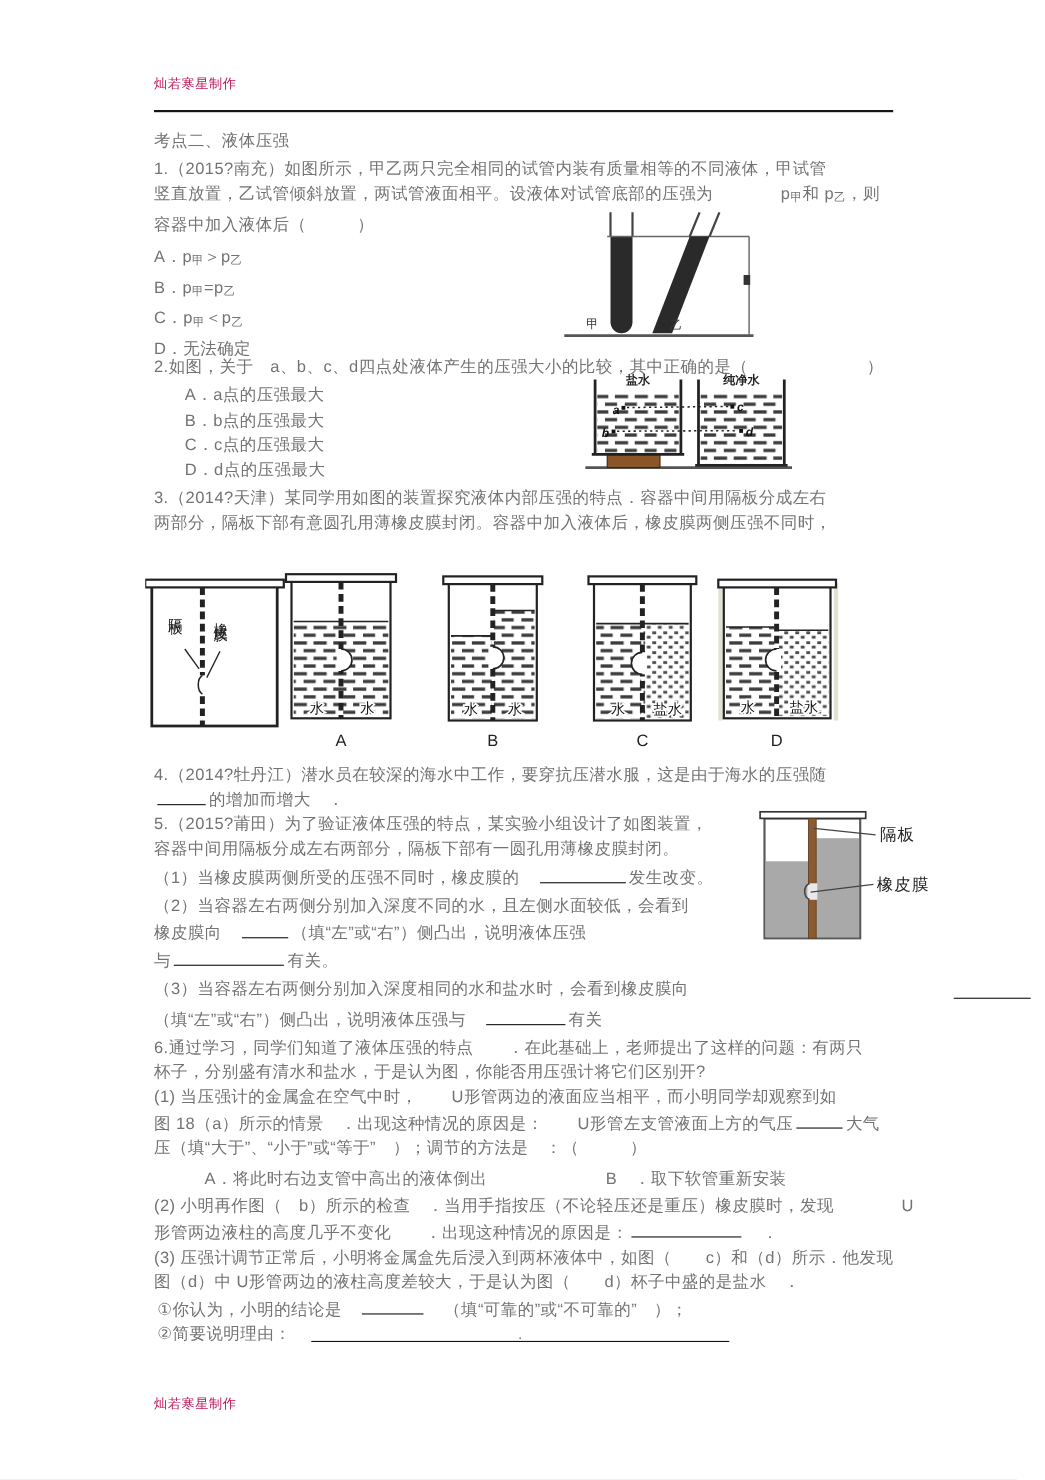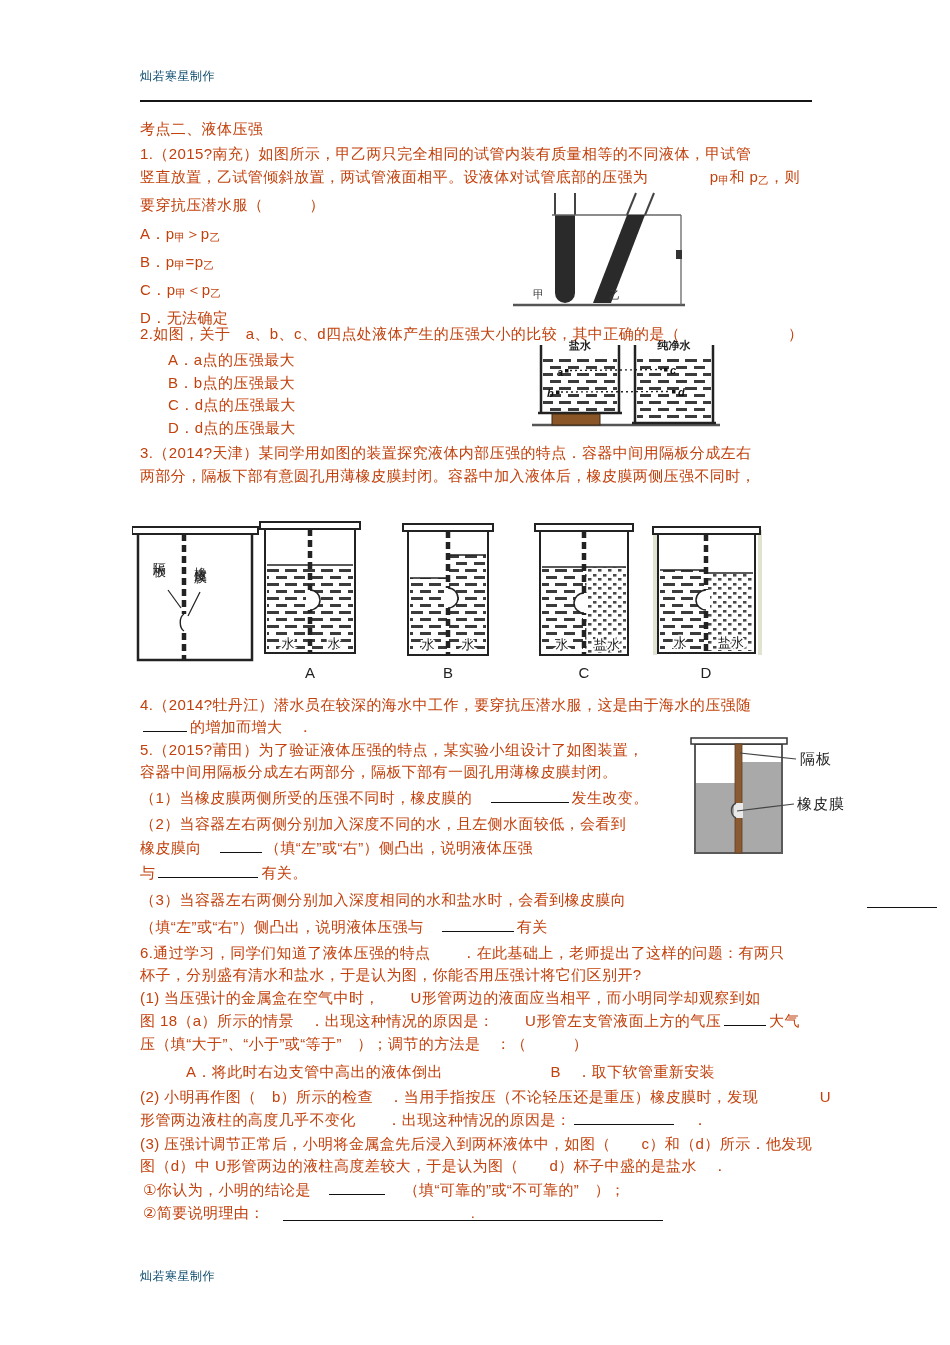--- a/index.html
+++ b/index.html
@@ -6,7 +6,7 @@
   #page{position:relative;width:950px;height:1345px;background:#ffffff;margin:0 auto;overflow:hidden;
         font-family:"Liberation Sans","DejaVu Sans",sans-serif;color:#1b1b1b;}
   .t{position:absolute;white-space:pre;font-size:15px;line-height:20px;letter-spacing:0.4px;color:#c2410c;}
-  .small{font-size:12px;color:#0c4a6e;letter-spacing:0.5px;}
+  .small{font-size:12px;color:#be185d;letter-spacing:0.5px;}
   .hr{position:absolute;left:140px;top:100px;width:672px;height:0;border-top:2px solid #151515;}
   .blank{display:inline-block;height:14px;border-bottom:1.4px solid #111;margin:0 3px;vertical-align:baseline;}
   .blank-dot{text-align:center;font-size:13px;line-height:16px;}

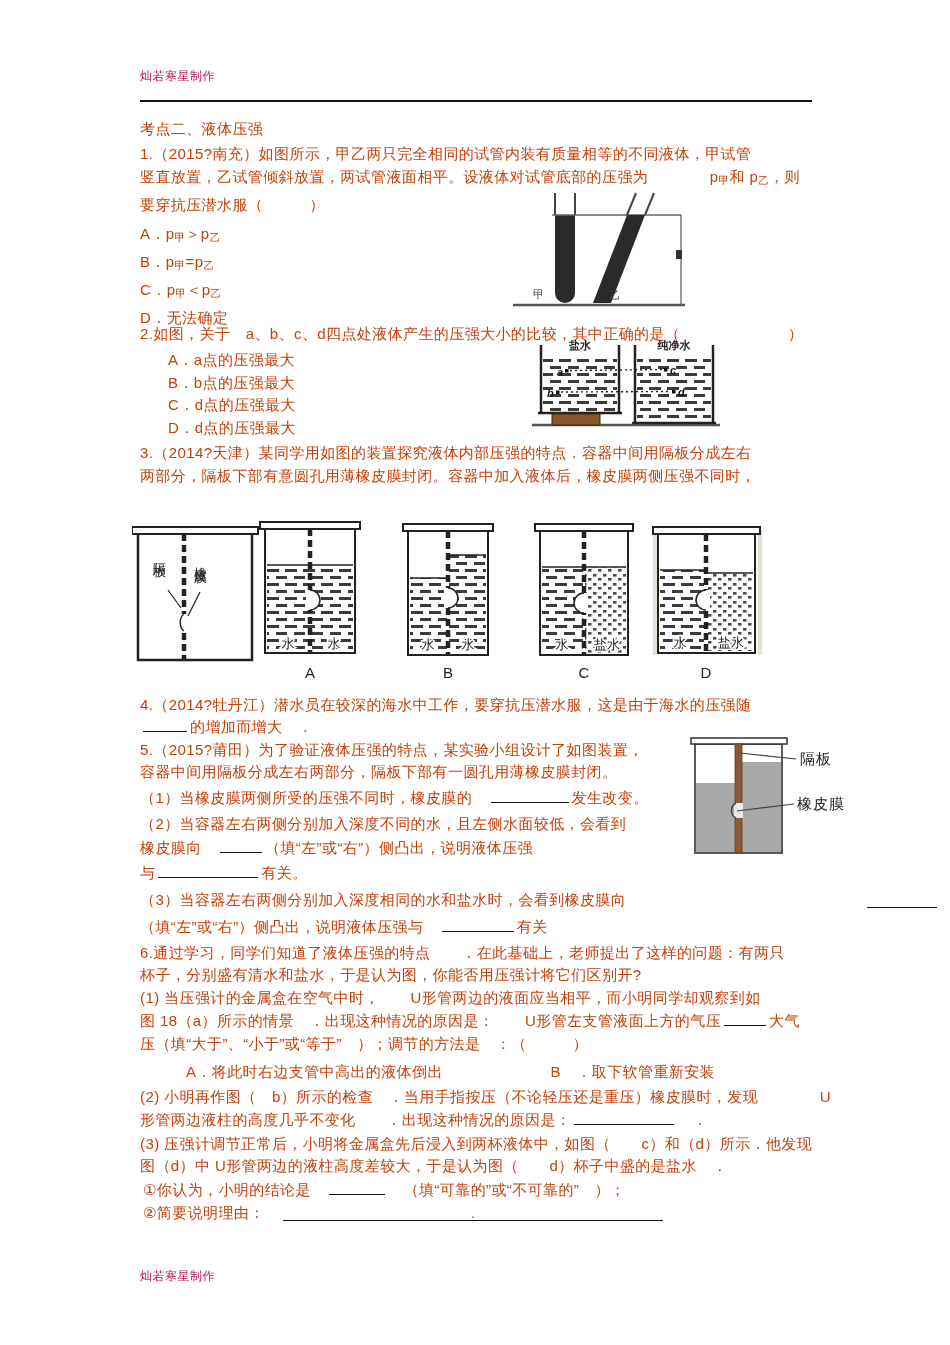--- a/index.html
+++ b/index.html
@@ -5,7 +5,7 @@
   html,body{margin:0;padding:0;background:#e8e8e8;}
   #page{position:relative;width:950px;height:1345px;background:#ffffff;margin:0 auto;overflow:hidden;
         font-family:"Liberation Sans","DejaVu Sans",sans-serif;color:#1b1b1b;}
-  .t{position:absolute;white-space:pre;font-size:15px;line-height:20px;letter-spacing:0.4px;color:#c2410c;}
+  .t{position:absolute;white-space:pre;font-size:15px;line-height:20px;letter-spacing:0.4px;color:#737373;}
   .small{font-size:12px;color:#be185d;letter-spacing:0.5px;}
   .hr{position:absolute;left:140px;top:100px;width:672px;height:0;border-top:2px solid #151515;}
   .blank{display:inline-block;height:14px;border-bottom:1.4px solid #111;margin:0 3px;vertical-align:baseline;}

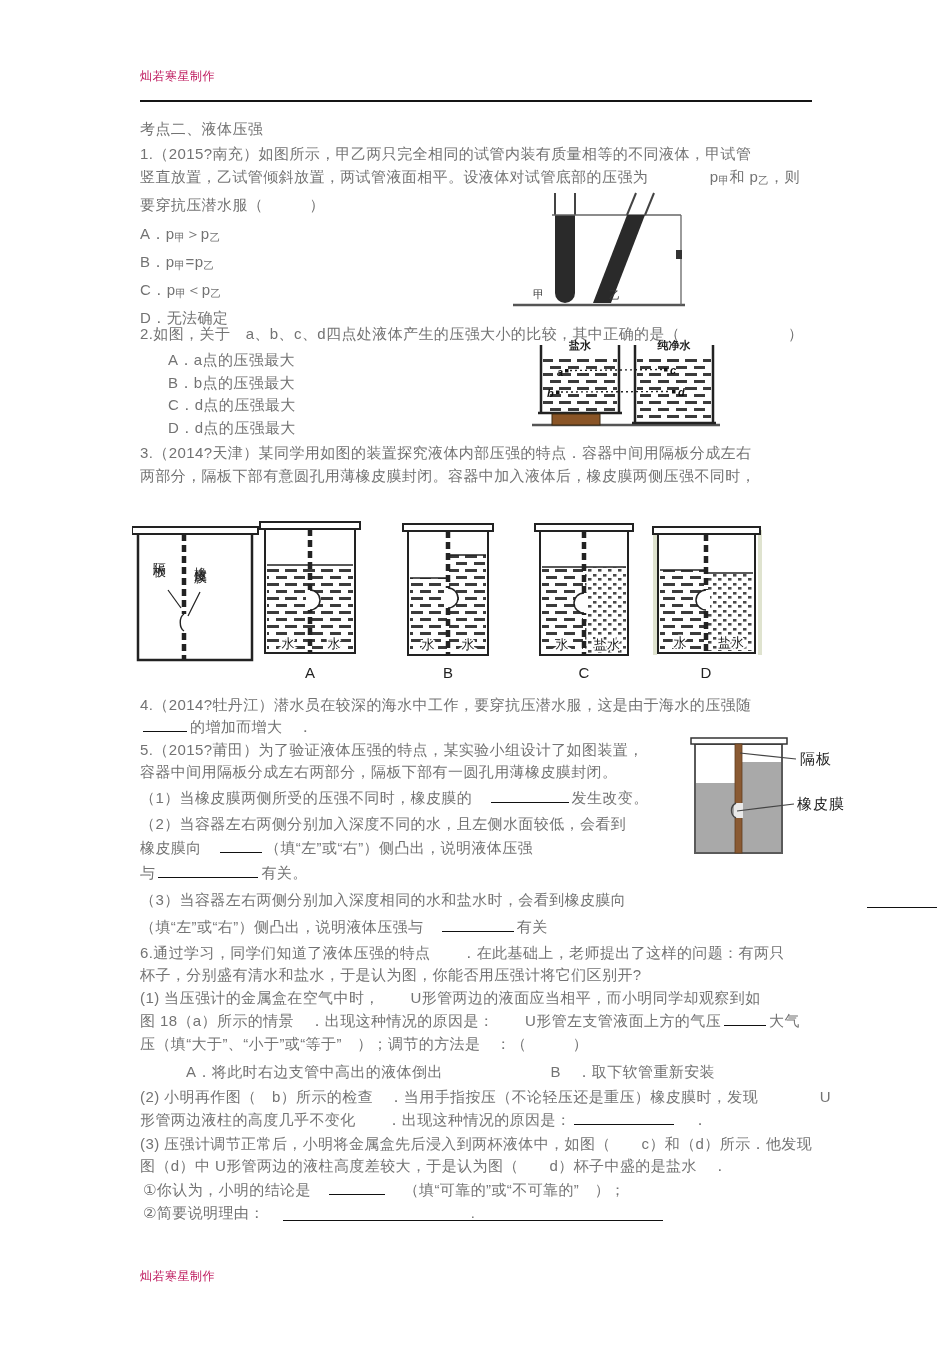--- a/index.html
+++ b/index.html
@@ -43,7 +43,7 @@
 
   <div class="t" style="left:140px;top:144px">1.（2015?南充）如图所示，甲乙两只完全相同的试管内装有质量相等的不同液体，甲试管</div>
   <div class="t" style="left:140px;top:167px"><span>竖直放置，乙试管倾斜放置，两试管液面相平。设液体对试管底部的压强为　　　　</span><span>p<sub class="subsm">甲</sub>和 p<sub class="subsm">乙</sub>，则</span></div>
-  <div class="t" style="left:140px;top:195px">要穿抗压潜水服（　　　）</div>
+  <div class="t" style="left:140px;top:195px">容器中加入液体后（　　　）</div>
   <div class="t" style="left:140px;top:224px">A．p<sub class="subsm">甲</sub>＞p<sub class="subsm">乙</sub></div>
   <div class="t" style="left:140px;top:252px">B．p<sub class="subsm">甲</sub>=p<sub class="subsm">乙</sub></div>
   <div class="t" style="left:140px;top:280px">C．p<sub class="subsm">甲</sub>＜p<sub class="subsm">乙</sub></div>

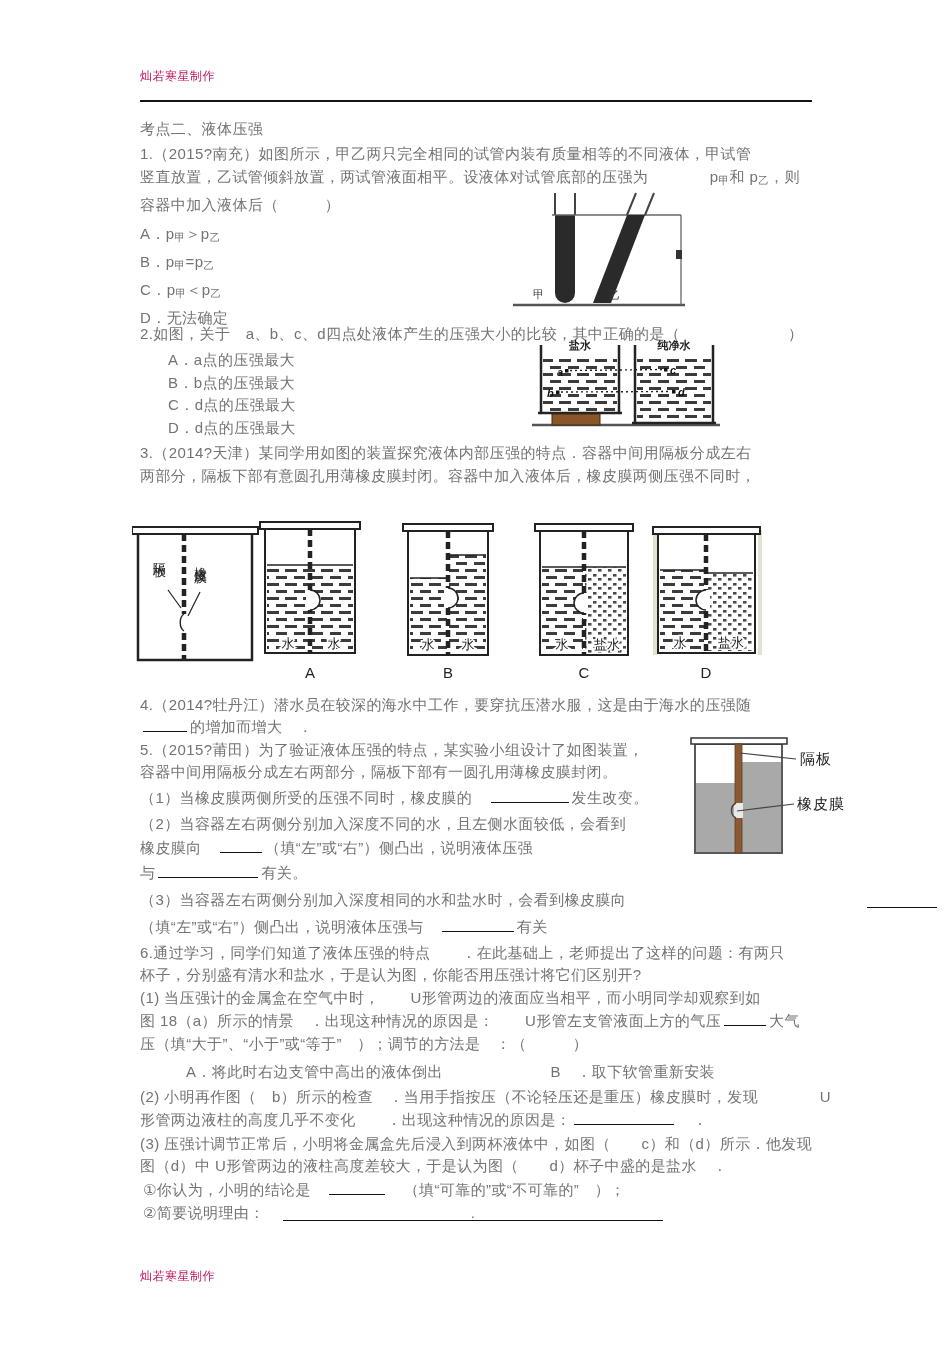--- a/index.html
+++ b/index.html
@@ -67,7 +67,7 @@
   <div class="t" style="left:140px;top:324px">2.如图，关于　a、b、c、d四点处液体产生的压强大小的比较，其中正确的是（　　　　　　　）</div>
   <div class="t" style="left:168px;top:350px">A．a点的压强最大</div>
   <div class="t" style="left:168px;top:373px">B．b点的压强最大</div>
-  <div class="t" style="left:168px;top:395px">C．d点的压强最大</div>
+  <div class="t" style="left:168px;top:395px">C．c点的压强最大</div>
   <div class="t" style="left:168px;top:418px">D．d点的压强最大</div>
 
   <svg class="fig" style="left:532px;top:336px" width="192" height="95" viewBox="0 0 192 95">

